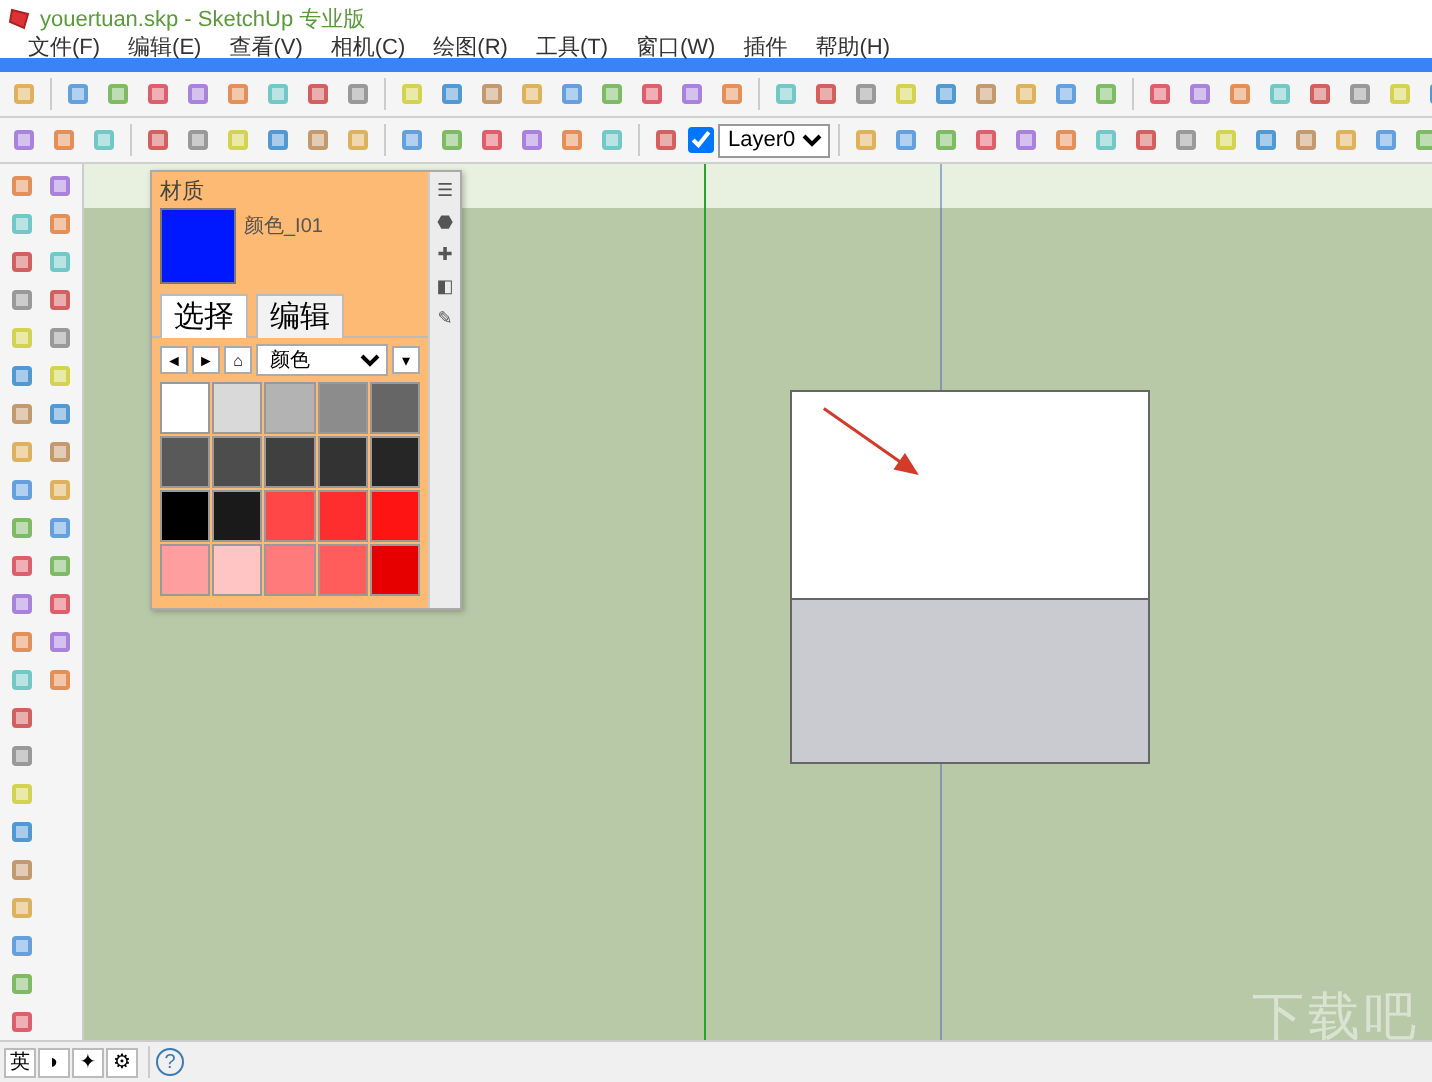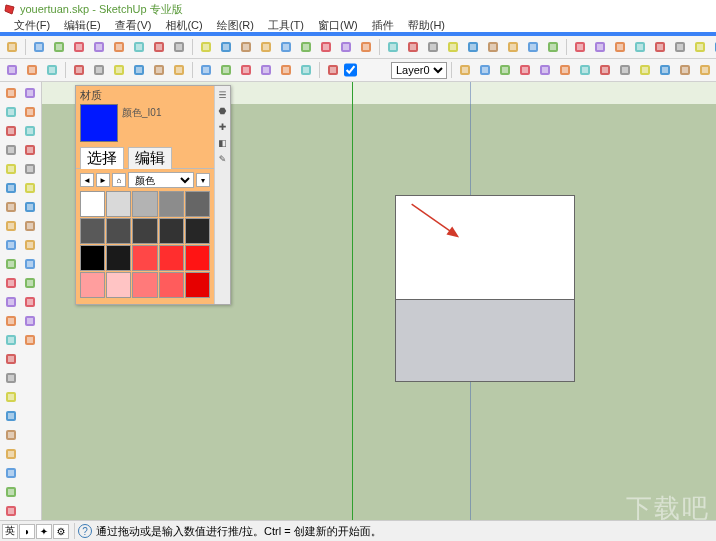--- a/index.html
+++ b/index.html
@@ -7,7 +7,7 @@
   .titlebar { height: 18px; display: flex; align-items: center; padding-left: 4px; gap: 4px; }
   .app-icon { width: 12px; height: 12px; }
   .title-text { color: #5a9a3a; font-size: 11px; }
-  .menubar { height: 18px; display: flex; align-items: center; padding-left: 8px; gap: 2px; border-bottom: 4px solid #3b82f6; text-align: center; }
+  .menubar { height: 18px; display: flex; align-items: center; padding-left: 8px; gap: 2px; border-bottom: 7px solid #3b82f6; text-align: center; }
   .menu-item { padding: 1px 6px; font-size: 11px; color: #333; }
   .toolbar-row { height: 23px; display: flex; align-items: center; padding: 0 3px; gap: 2px; border-bottom: 1px solid #d0d0d0; background: #f5f5f5; }
   .tb-icon { width: 18px; height: 18px; display: inline-flex; align-items: center; justify-content: center; border: 1px solid transparent; flex-shrink: 0; }

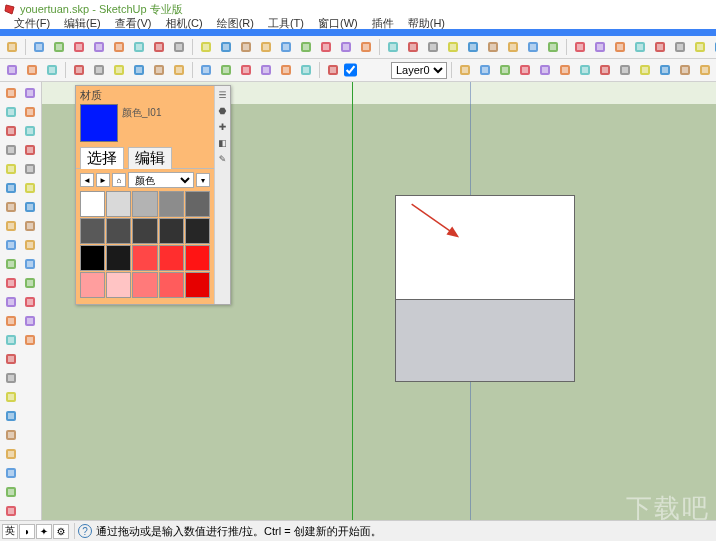--- a/index.html
+++ b/index.html
@@ -13,7 +13,7 @@
   .tb-icon { width: 18px; height: 18px; display: inline-flex; align-items: center; justify-content: center; border: 1px solid transparent; flex-shrink: 0; }
   .tb-sep { width: 1px; height: 16px; background: #ccc; margin: 0 2px; flex-shrink: 0; }
   .layer-check { width: 14px; height: 14px; }
-  .layer-select { width: 90px; height: 17px; font-size: 11px; border: 1px solid #999; background: #fff; margin-left: 32px; }
+  .layer-select { width: 90px; height: 17px; font-size: 11px; border: 1px solid #999; background: #fff; }
   .workspace { display: flex; height: 456px; }
   .left-toolbar { width: 42px; background: #f5f5f5; border-right: 1px solid #ccc; display: flex; flex-direction: column; flex-wrap: wrap; align-content: flex-start; padding: 2px; gap: 1px; }
   .lt-icon { width: 18px; height: 18px; display: inline-flex; align-items: center; justify-content: center; border: 1px solid transparent; }

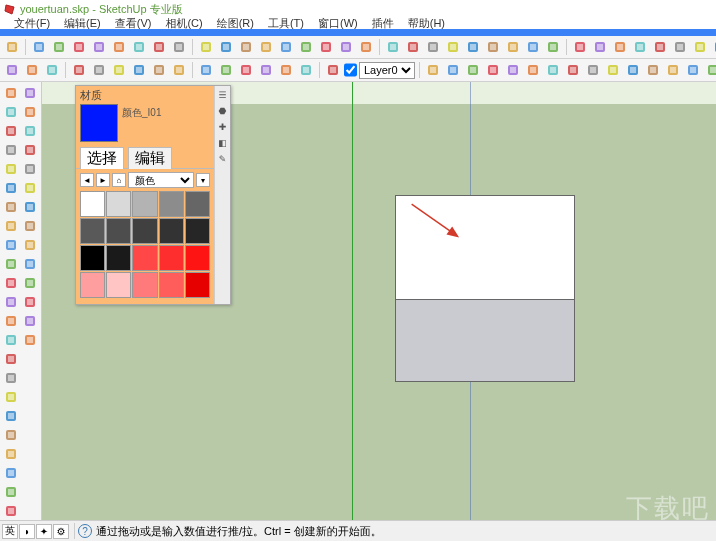--- a/index.html
+++ b/index.html
@@ -795,7 +795,6 @@
   </div>
   <div class="status-sep"></div>
   <span class="status-help">?</span>
-  <span>通过拖动或是输入数值进行推/拉。Ctrl = 创建新的开始面。</span>
 </div>
 
 </body></html>

